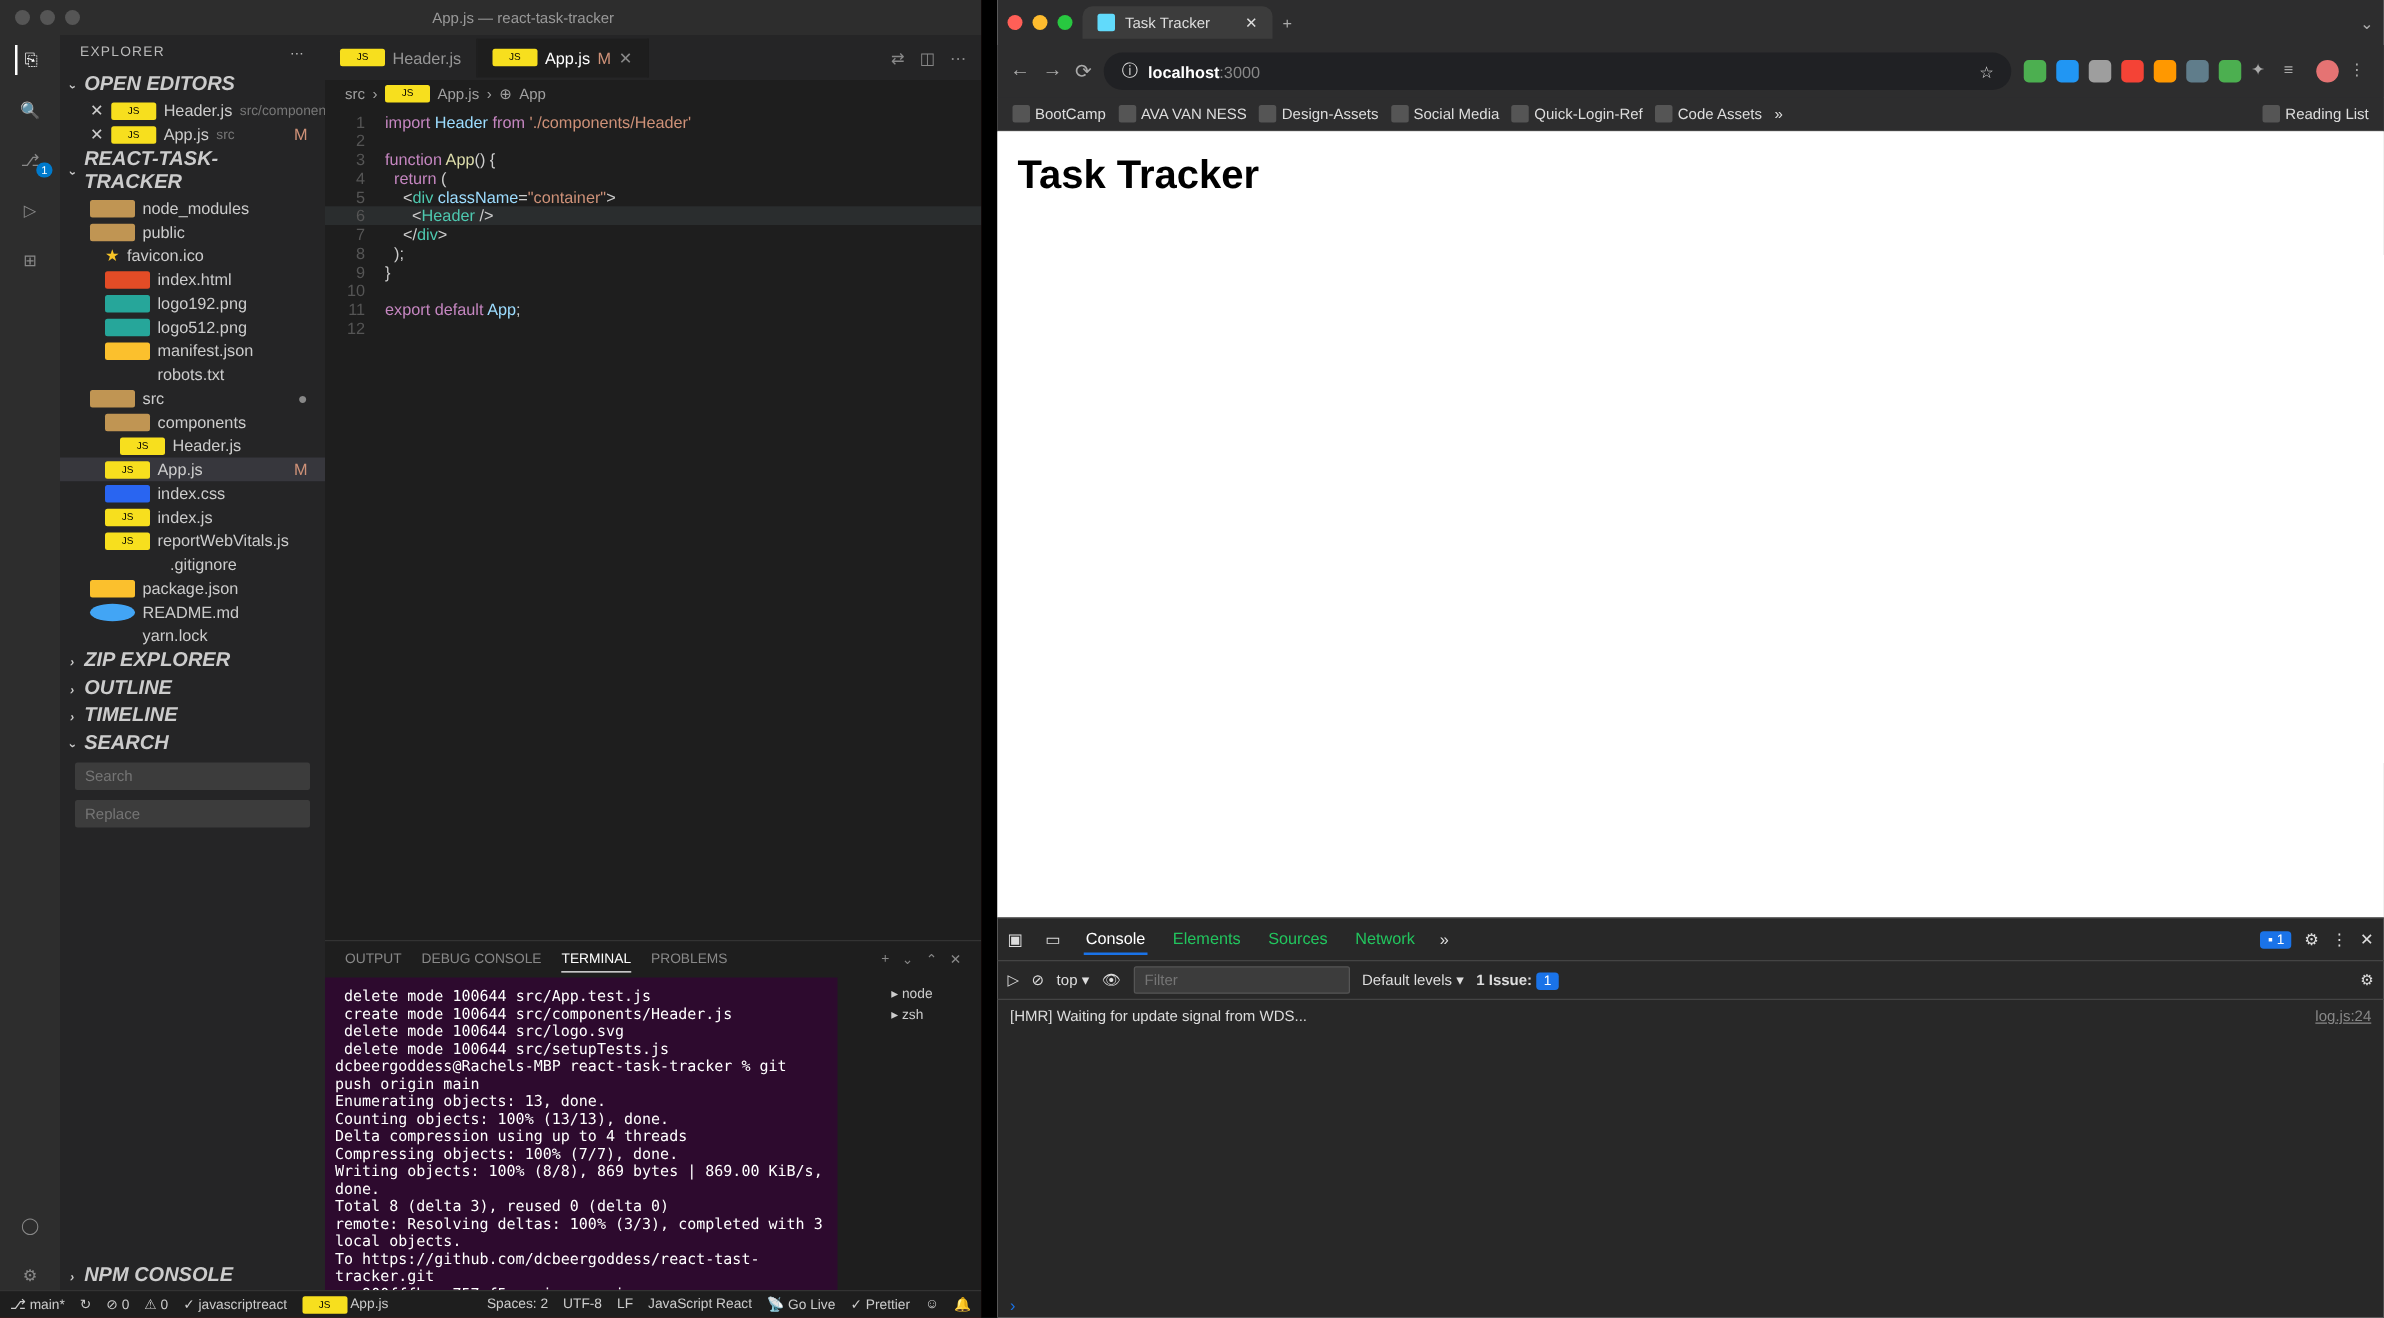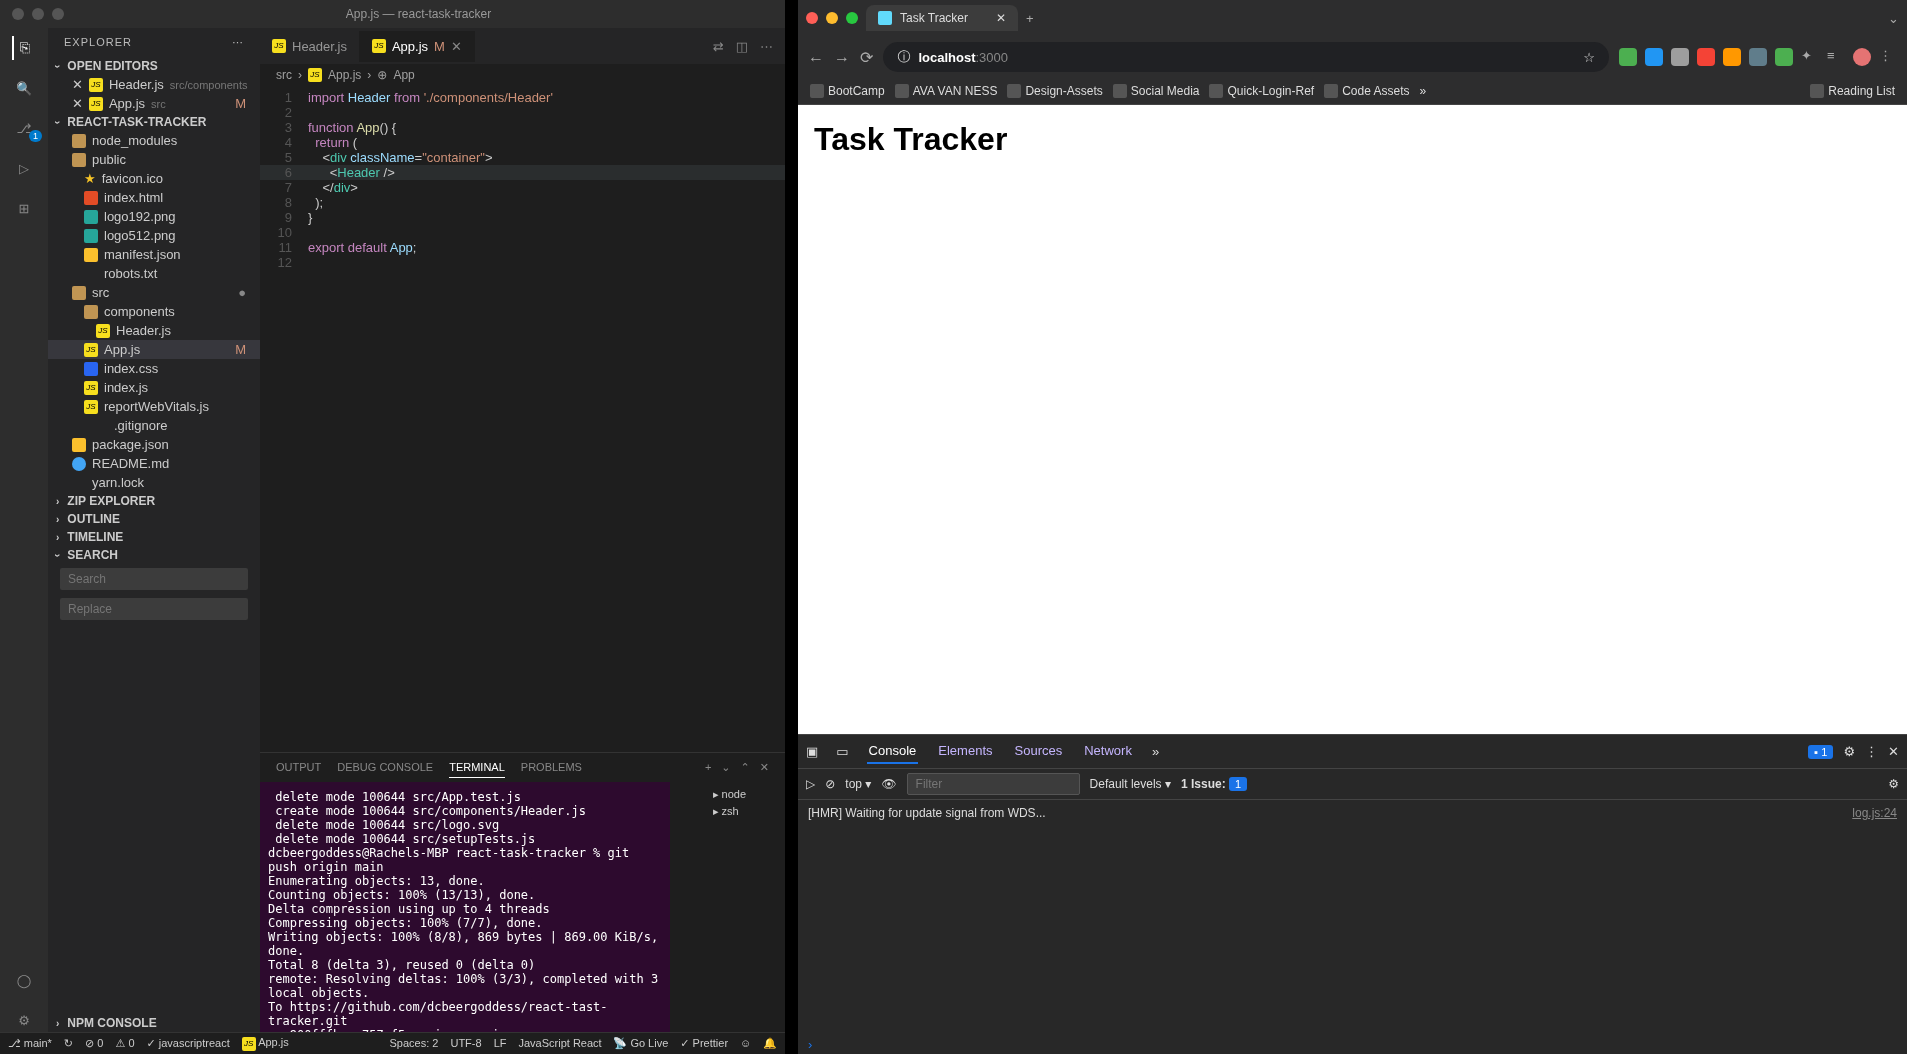--- a/index.html
+++ b/index.html
@@ -24,7 +24,7 @@
 .file-item.active { background: #37373d; }
 .file-item .mod { margin-left: auto; color: #ce9178; padding-right:6px; }
 .file-item .path { color: #777; font-size: 11px; }
-.file-icon { width: 14px; height: 14px; flex-shrink: 0; display:inline-block;font-style:italic; }
+.file-icon { width: 36px; height: 14px; flex-shrink: 0; display:inline-block; }
 .icon-js { background: #f7df1e; color:#000; font-size:8px; text-align:center; line-height:14px; border-radius:2px; }
 .icon-folder { background: #c09553; border-radius:2px; }
 .icon-css { background: #2965f1; border-radius:2px; }

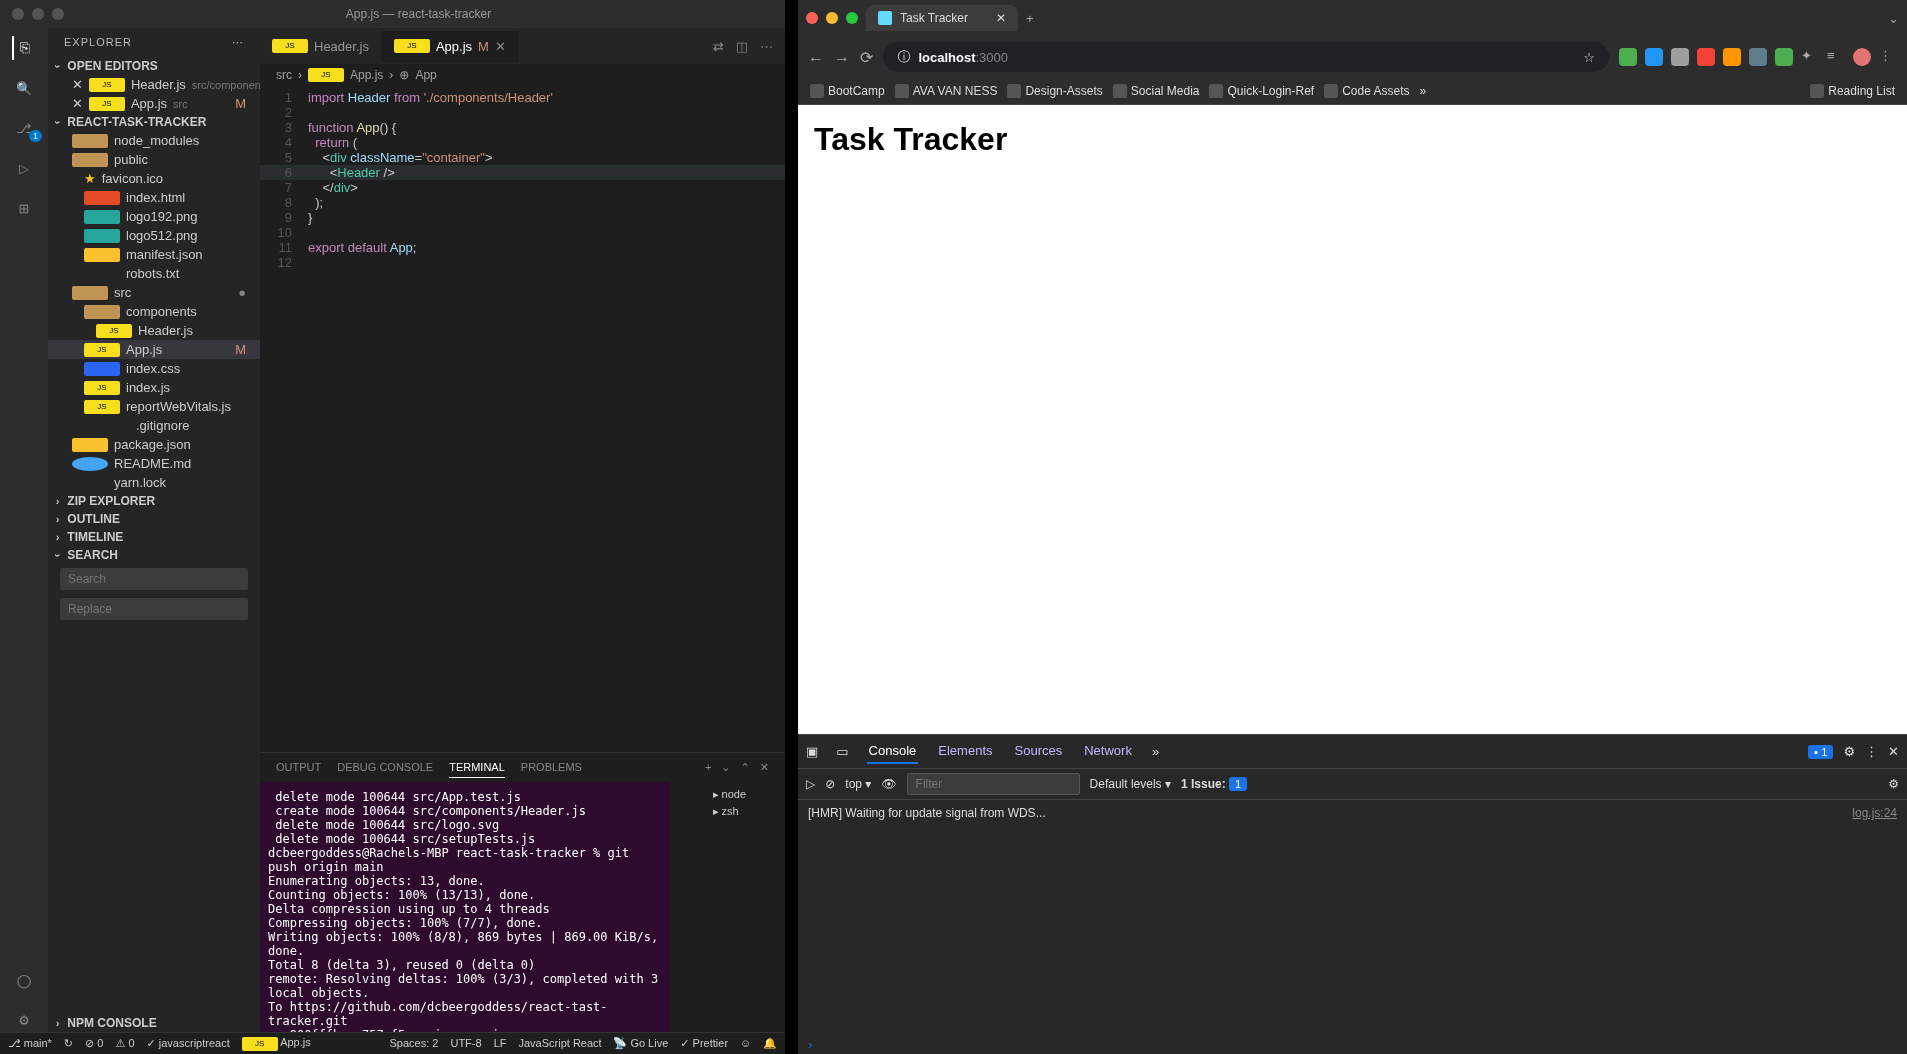--- a/index.html
+++ b/index.html
@@ -19,7 +19,7 @@
 .badge::after { content: "1"; position: absolute; bottom: -2px; right: -6px; background: #007acc; color: #fff; font-size: 9px; border-radius: 8px; padding: 1px 4px; }
 .sidebar { width: 212px; background: #252526; display: flex; flex-direction: column; overflow-y: auto; }
 .sidebar-header { padding: 8px 16px; font-size: 11px; letter-spacing: 1px; color: #bbb; display:flex; justify-content:space-between; }
-.section-title { padding: 2px 8px; font-size: 12px; font-weight: bold; color: #ccc; cursor: pointer; display:flex; align-items:center; gap:4px; }
+.section-title { padding: 2px 8px; font-size: 16px; font-weight: bold; color: #ccc; cursor: pointer; display:flex; align-items:center; gap:4px;font-style:italic; }
 .file-item { padding: 2px 8px 2px 24px; font-size: 13px; color: #ccc; cursor: pointer; display: flex; align-items: center; gap: 6px; white-space: nowrap; }
 .file-item.active { background: #37373d; }
 .file-item .mod { margin-left: auto; color: #ce9178; padding-right:6px; }

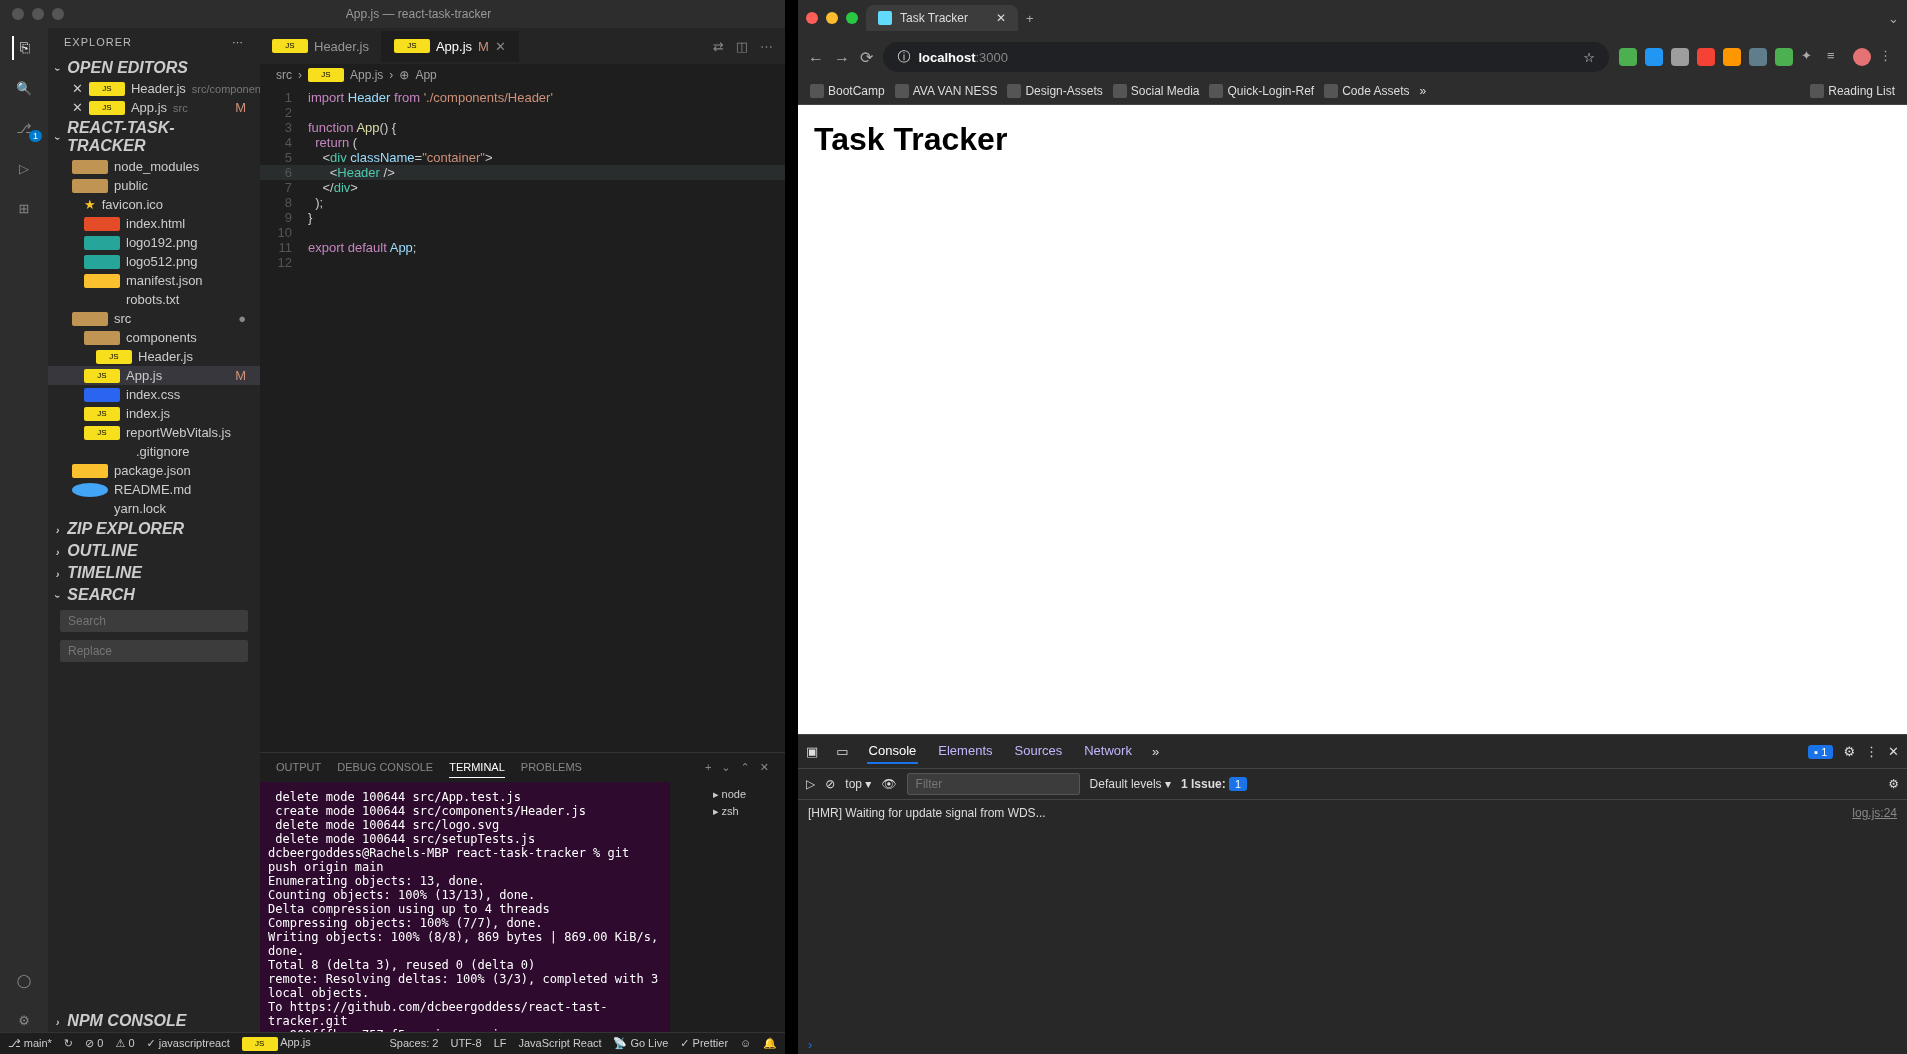--- a/index.html
+++ b/index.html
@@ -89,7 +89,7 @@
 
 .devtools { height: 320px; background: #282828; border-top: 1px solid #444; display:flex; flex-direction:column; color:#ddd; }
 .dt-tabs { display:flex; align-items:center; padding:4px 8px; gap:18px; font-size:13px; border-bottom:1px solid #444; }
-.dt-tabs .dtab { cursor:pointer; padding:4px 2px; color:#c4b5fd; }
+.dt-tabs .dtab { cursor:pointer; padding:4px 2px; color:#22c55e; }
 .dt-tabs .dtab.active { color:#fff; border-bottom:2px solid #1a73e8; }
 .dt-actions { margin-left:auto; display:flex; gap:10px; align-items:center; }
 .dt-badge { background:#1a73e8; border-radius:3px; padding:1px 6px; font-size:11px; color:#fff; }

